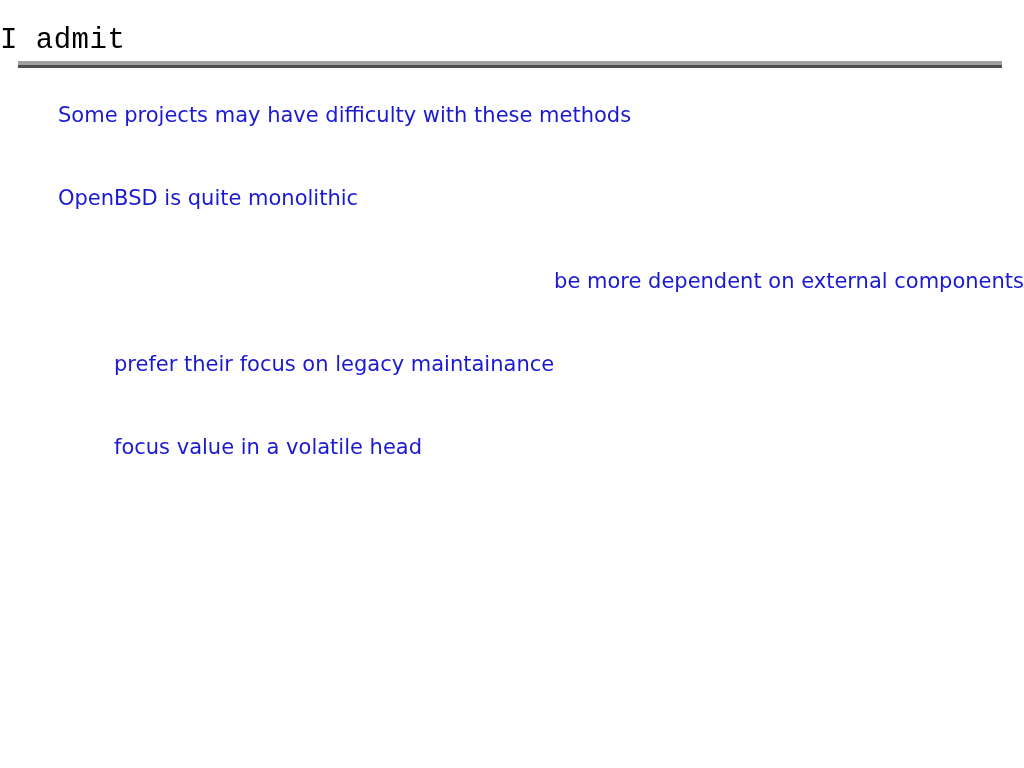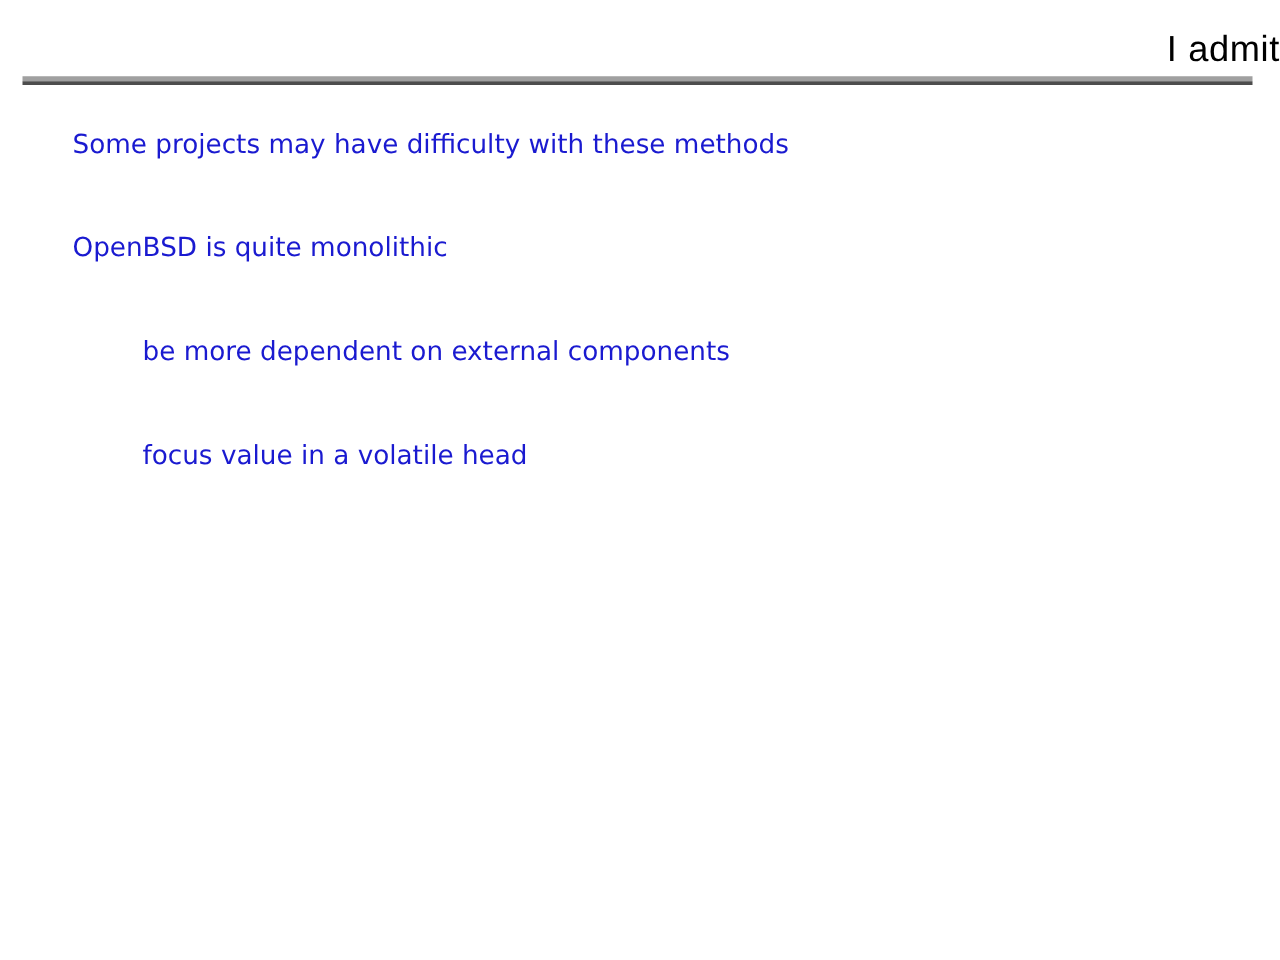--- a/index.html
+++ b/index.html
@@ -29,9 +29,9 @@
     left: 0;
     top: 26px;
     width: 1024px;
-    text-align: right;
+    text-align: left;
     color: #000000;
-    font-family: Liberation Sans, sans-serif;
+    font-family: Liberation Mono, monospace;
     font-size: 29px;
     font-weight: 400;
     letter-spacing: 0.5px;

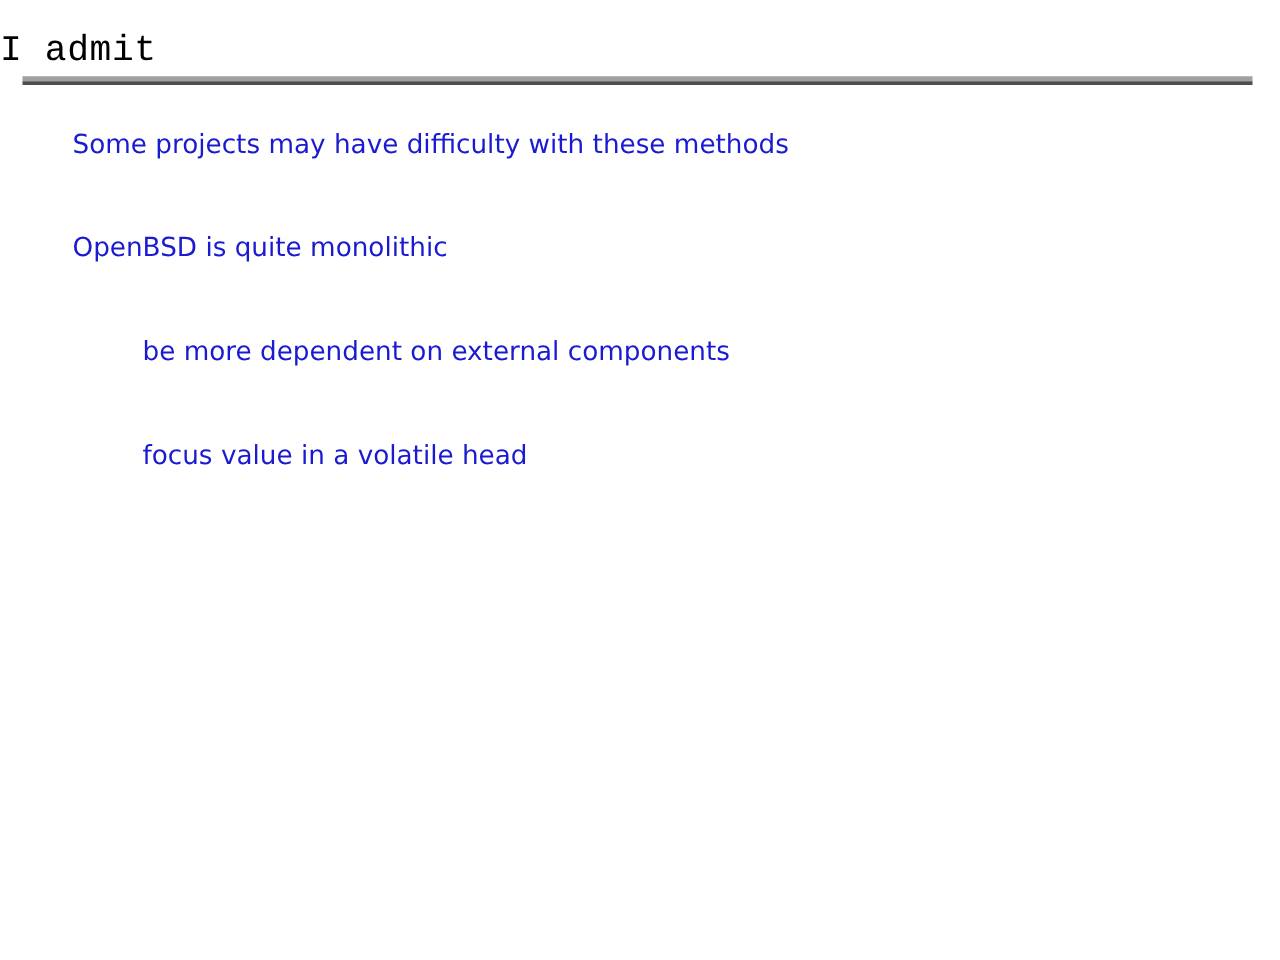--- a/index.html
+++ b/index.html
@@ -92,6 +92,7 @@
   }
   .level-1.first-sub {
     padding-top: 0;
+    text-align: right;
   }
 </style>
 </head>

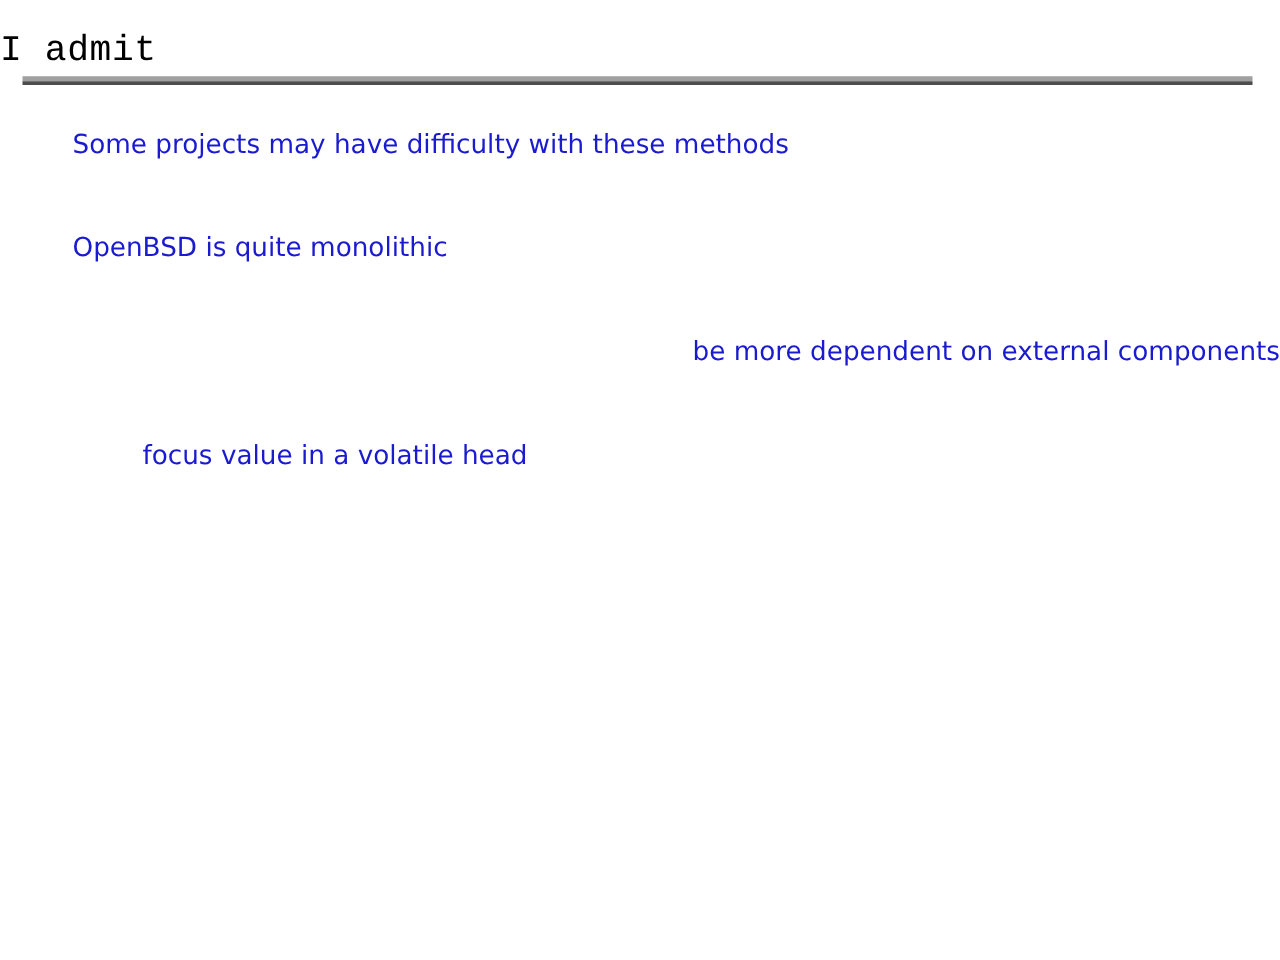--- a/index.html
+++ b/index.html
@@ -115,6 +115,7 @@
 
     <div class="bullet-line level-1 first-sub">be more dependent on external components</div>
 
+    <div class="bullet-line level-1">prefer their focus on legacy maintainance</div>
 
     <div class="bullet-line level-1">focus value in a volatile head</div>
   </div>

